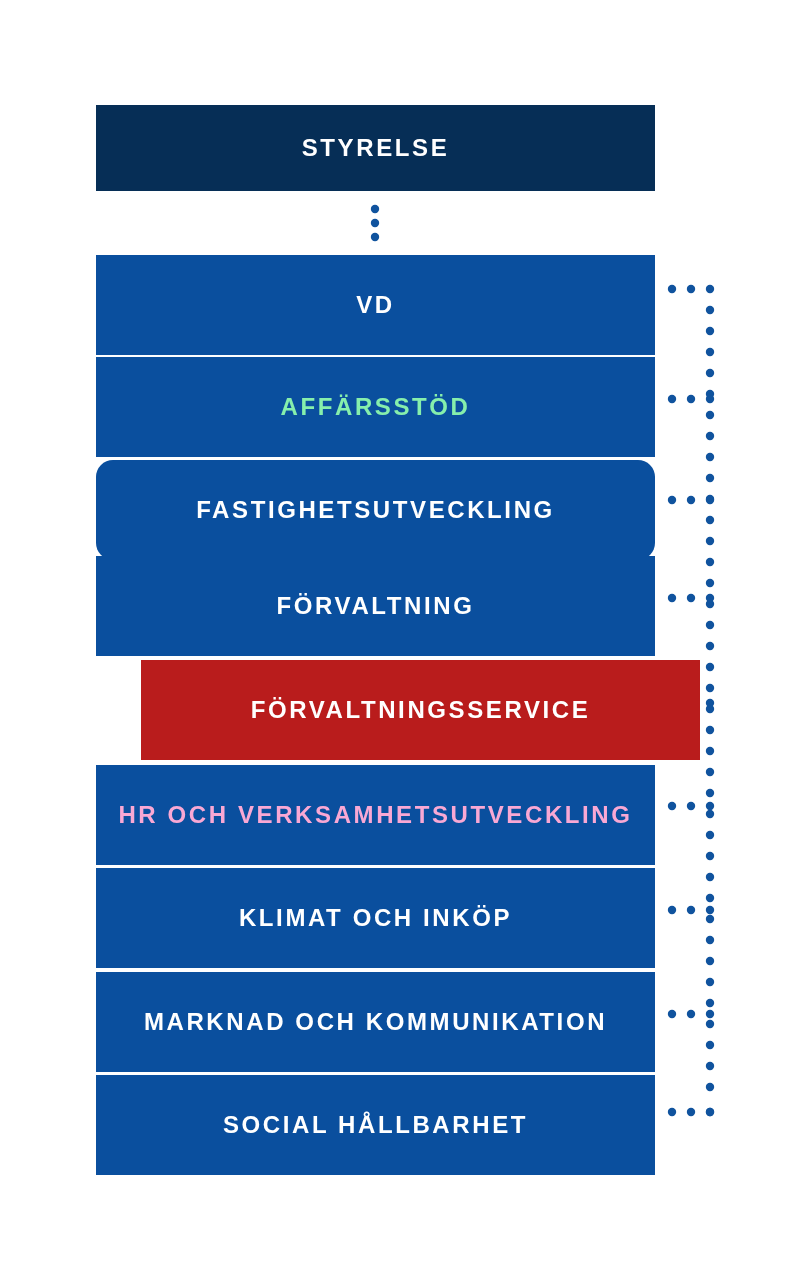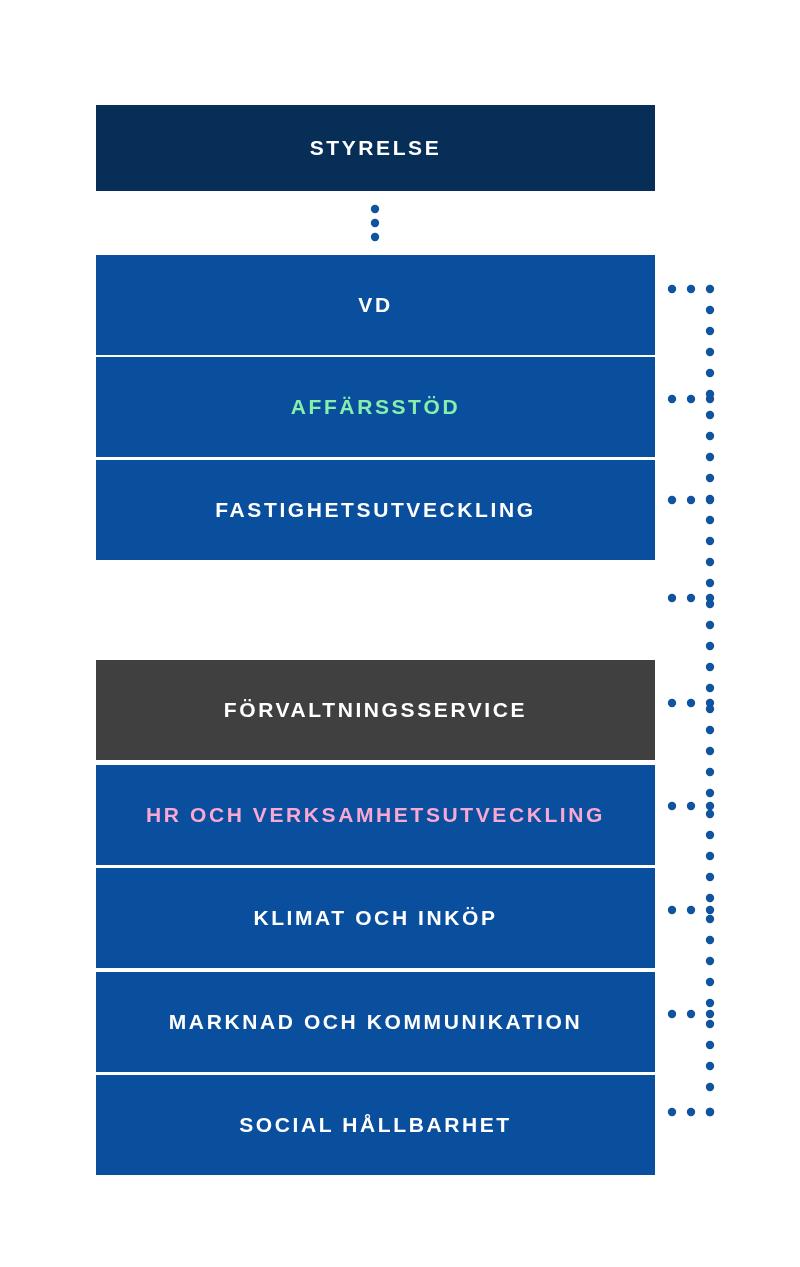--- a/index.html
+++ b/index.html
@@ -37,7 +37,7 @@
   .box-label {
     color: #ffffff;
     font-weight: bold;
-    font-size: 21px;
+    font-size: 24px;
     letter-spacing: 2.6px;
     text-align: center;
     line-height: 1.1;

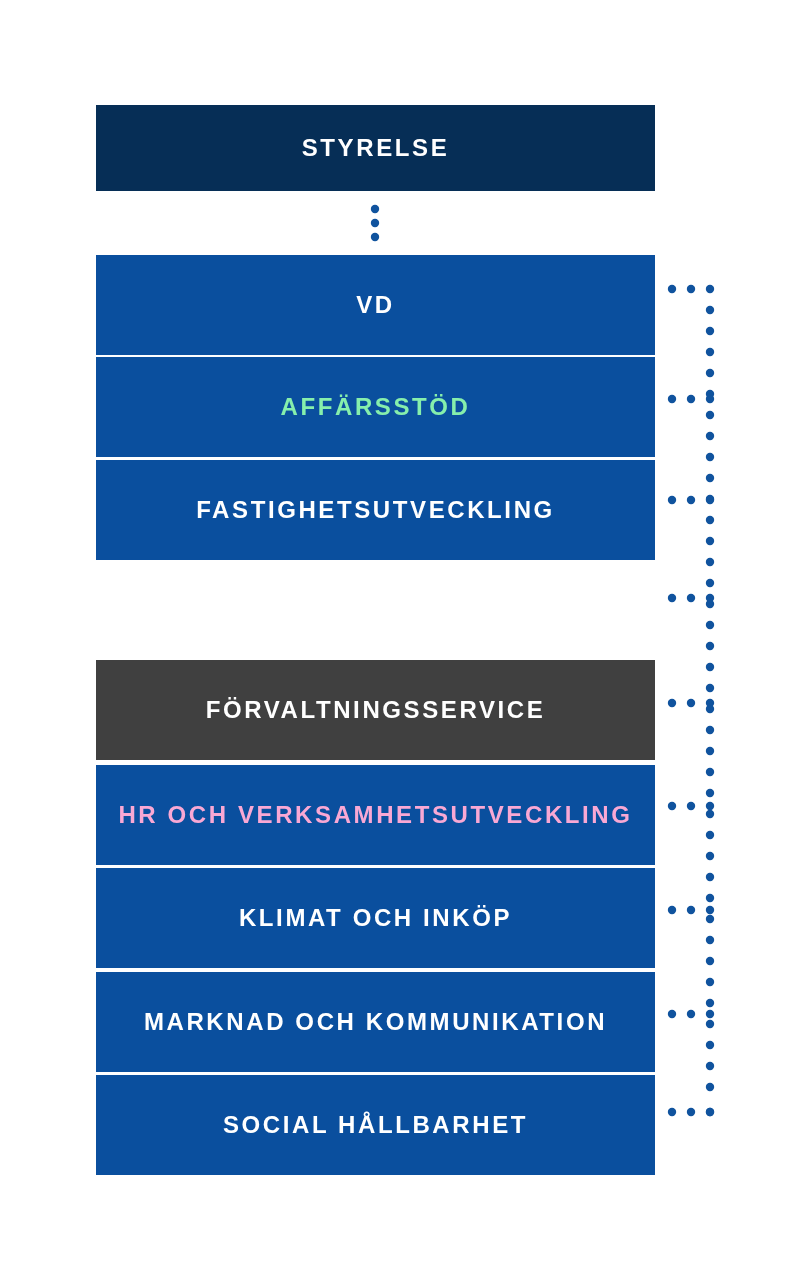--- a/index.html
+++ b/index.html
@@ -55,7 +55,7 @@
   .r0  { top: 105px; height: 86px; }
   .r1  { top: 255px; }
   .r2  { top: 357px; }
-  .r3  { top: 460px; }
+  .r3  { top: 460px; border-radius: 17px; }
   .r4  { top: 556px; }
   .r5  { top: 660px; }
   .r6  { top: 765px; }

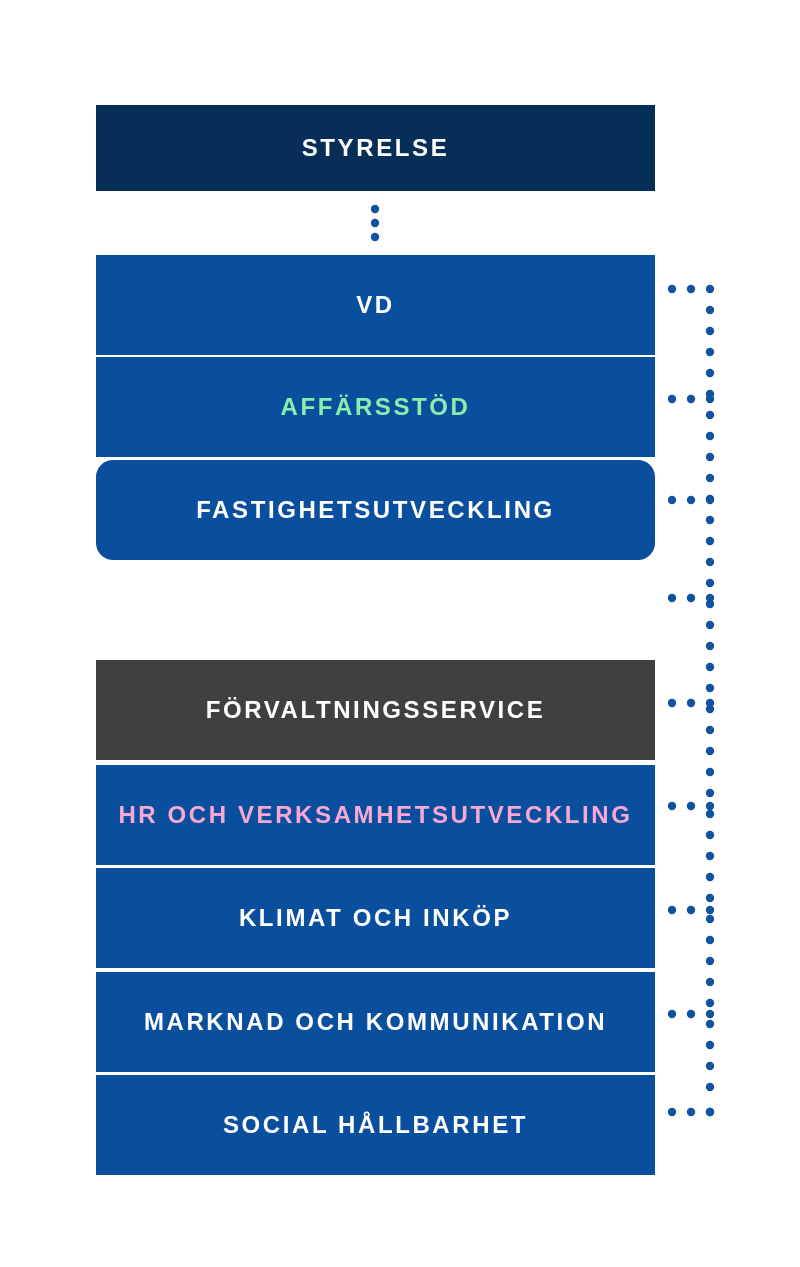--- a/index.html
+++ b/index.html
@@ -194,6 +194,9 @@
     <span class="box-label" style="color: rgb(255, 255, 255);">FASTIGHETSUTVECKLING</span>
   </div>
 
+  <div class="box unit r4" style="background: rgb(10, 79, 158);">
+    <span class="box-label" style="color: rgb(255, 255, 255);">FÖRVALTNING</span>
+  </div>
 
   <div class="box unit r5" style="background: #404040;">
     <span class="box-label" style="color: rgb(255, 255, 255);">FÖRVALTNINGSSERVICE</span>

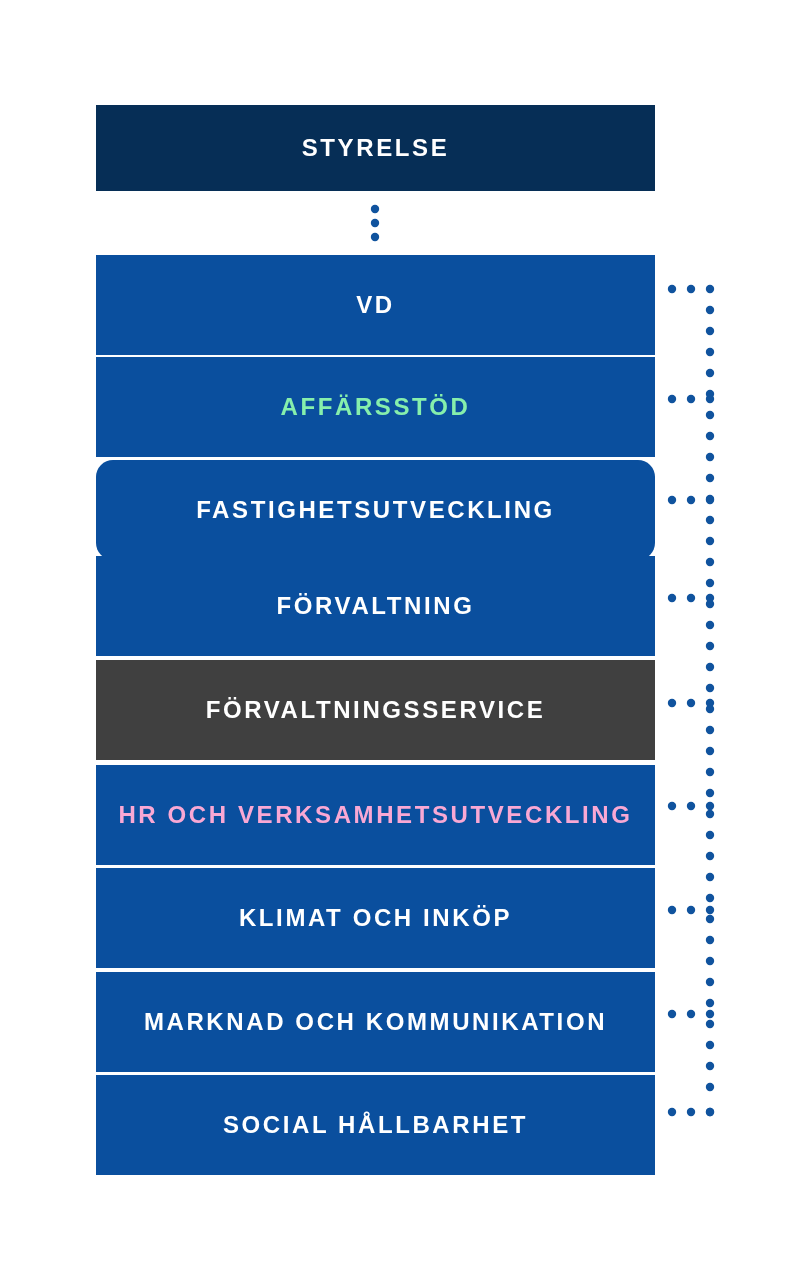--- a/index.html
+++ b/index.html
@@ -198,7 +198,7 @@
     <span class="box-label" style="color: rgb(255, 255, 255);">FÖRVALTNING</span>
   </div>
 
-  <div class="box unit r5" style="background: #404040;">
+  <div class="box unit r5" style="background: #b91c1c; margin-left: 45px;">
     <span class="box-label" style="color: rgb(255, 255, 255);">FÖRVALTNINGSSERVICE</span>
   </div>
 

